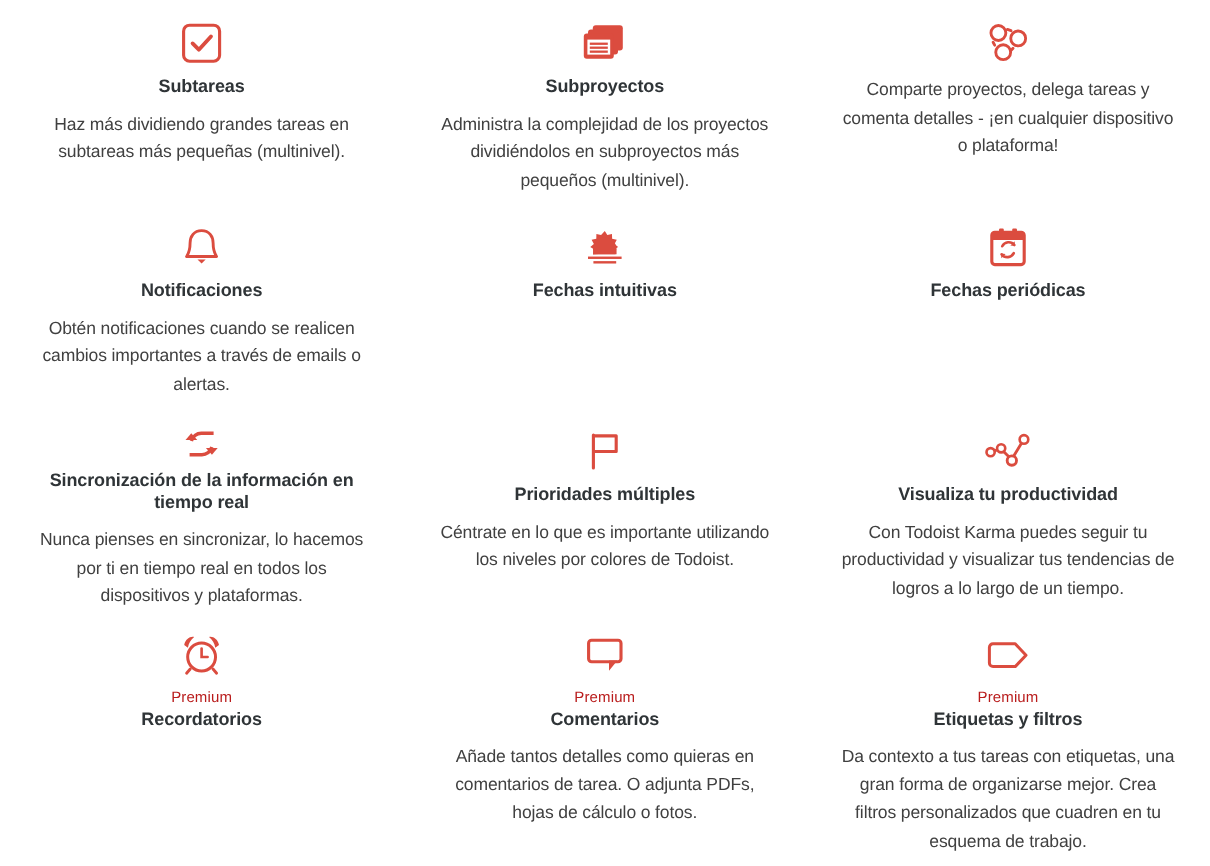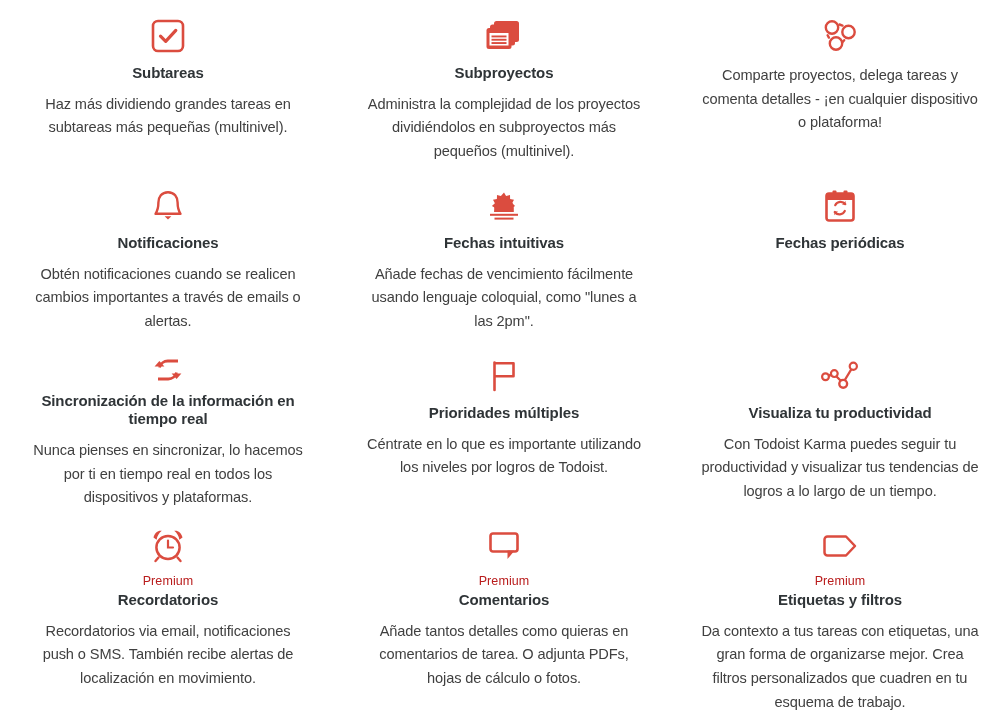--- a/index.html
+++ b/index.html
@@ -144,7 +144,6 @@
       </svg>
     </div>
     <div class="feature-title">Fechas intuitivas</div>
-    <p class="feature-desc">Añade fechas de vencimiento fácilmente usando lenguaje coloquial, como "lunes a las 2pm".</p>
   </div>
 
   <div class="feature-cell w-wide">

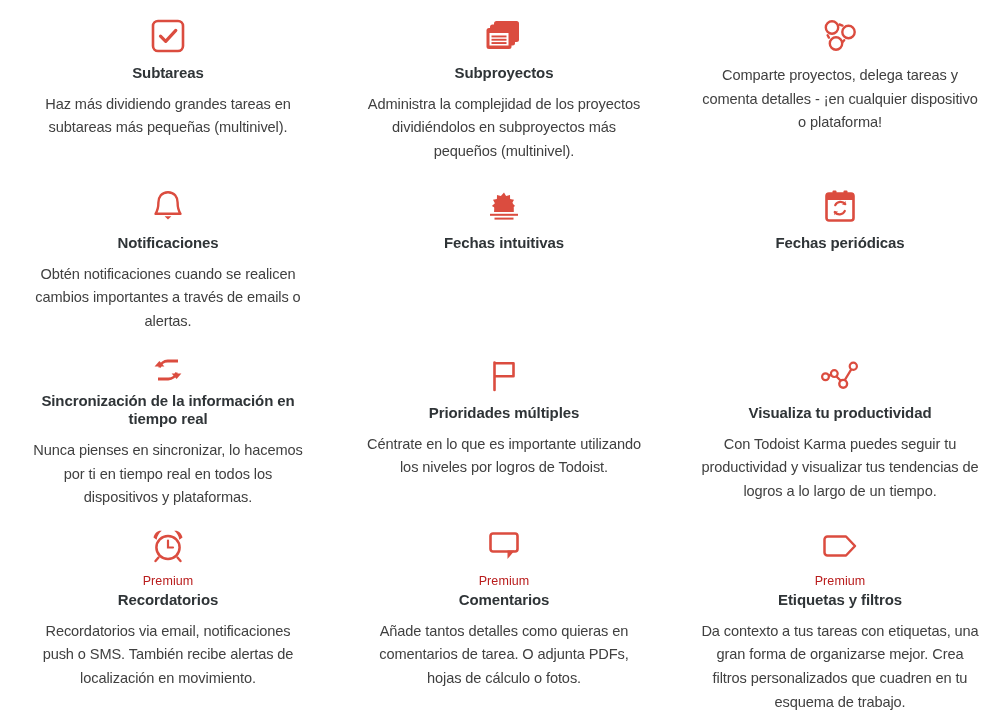--- a/index.html
+++ b/index.html
@@ -183,7 +183,7 @@
       </svg>
     </div>
     <div class="feature-title">Prioridades múltiples</div>
-    <p class="feature-desc">Céntrate en lo que es importante utilizando los niveles por logros de Todoist.</p>
+    <p class="feature-desc">Céntrate en lo que es importante utilizando los niveles por colores de Todoist.</p>
   </div>
 
   <div class="feature-cell w-xwide">

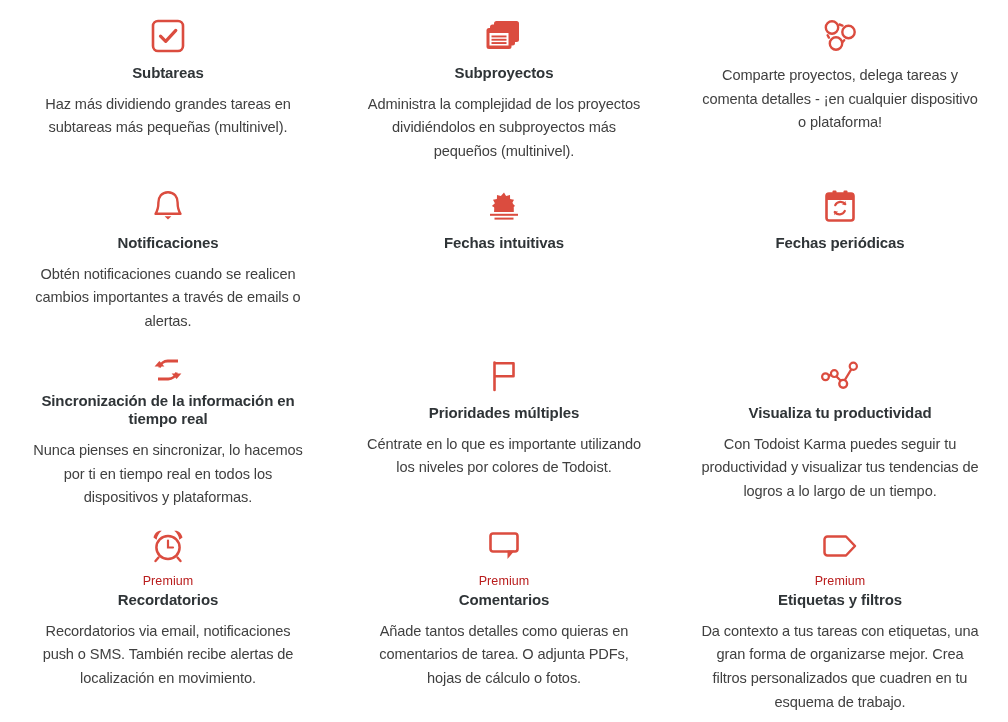--- a/index.html
+++ b/index.html
@@ -213,7 +213,6 @@
     </div>
     <div class="premium-label">Premium</div>
     <div class="feature-title">Recordatorios</div>
-    <p class="feature-desc">Recordatorios via email, notificaciones push o SMS. También recibe alertas de localización en movimiento.</p>
   </div>
 
   <div class="feature-cell w-xwide">

